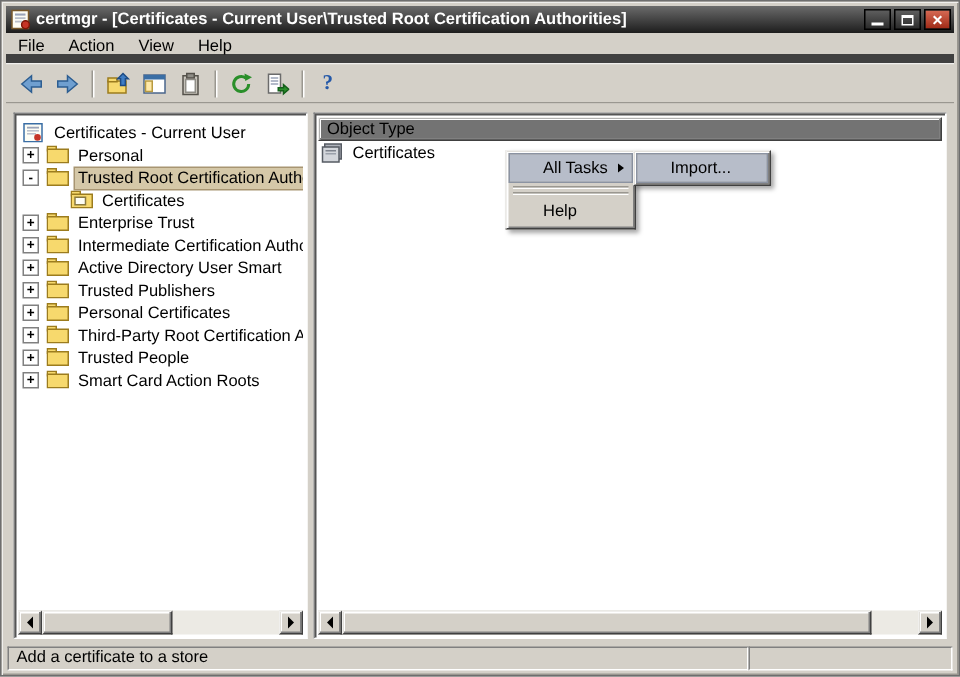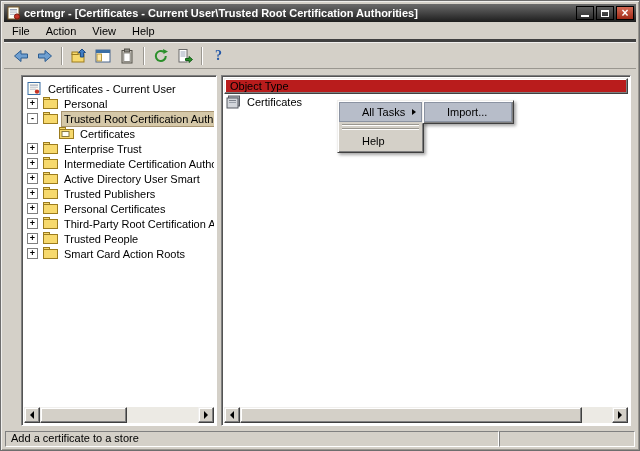--- a/index.html
+++ b/index.html
@@ -35,7 +35,7 @@
   .menubar {
     position:absolute; left:3px; top:21px; right:3px; height:20px;
     display:flex; align-items:stretch; background:#d4d0c8;
-    border-bottom:3px solid #404040; box-shadow:0 1px 0 #f0efed;
+    border-bottom:6px solid #404040; box-shadow:0 1px 0 #f0efed;
   }
   .menu-item { padding:0 8px; line-height:19px; }
   

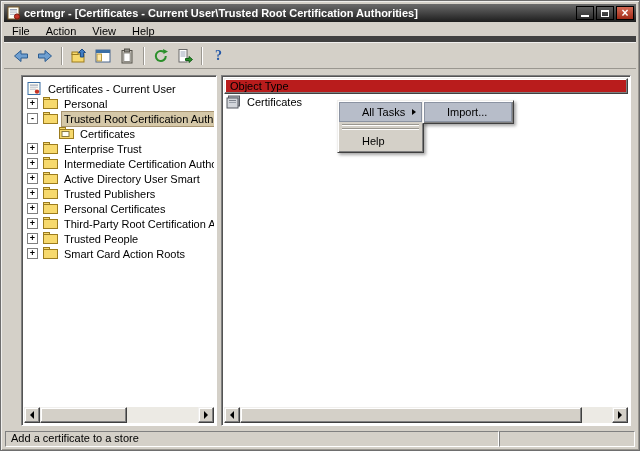--- a/index.html
+++ b/index.html
@@ -53,7 +53,6 @@
     background:#fff;
     border:1px solid; border-color:#808080 #fff #fff #808080;
     box-shadow: inset 1px 1px 0 #545454;
-    margin-left: 12px;
   }
   .tree-pane { position:absolute; left:5px; top:6px; width:196px; bottom:2px; overflow:hidden; }
   .list-pane { position:absolute; left:205px; right:5px; top:6px; bottom:2px; overflow:hidden; }

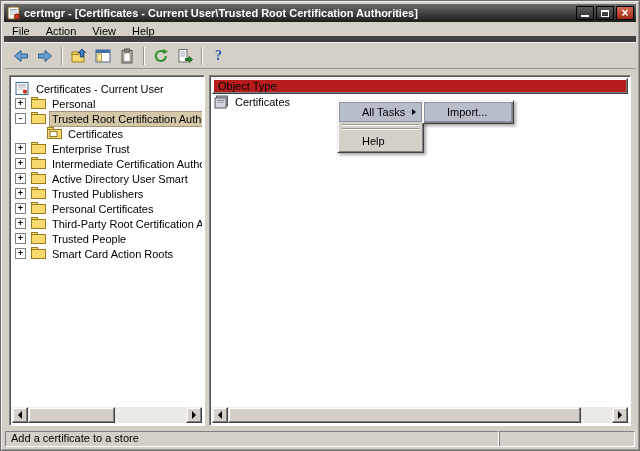--- a/index.html
+++ b/index.html
@@ -89,7 +89,7 @@
   
   .col-header {
     position:absolute; left:2px; right:2px; top:2px; height:16px;
-    background:#b91c1c; line-height:15px; padding-left:5px;
+    background:#737373; line-height:15px; padding-left:5px;
     border:1px solid; border-color:#f0efed #404040 #404040 #f0efed;
     box-shadow: inset -1px -1px 0 #808080, inset 1px 1px 0 #fff;
   }

